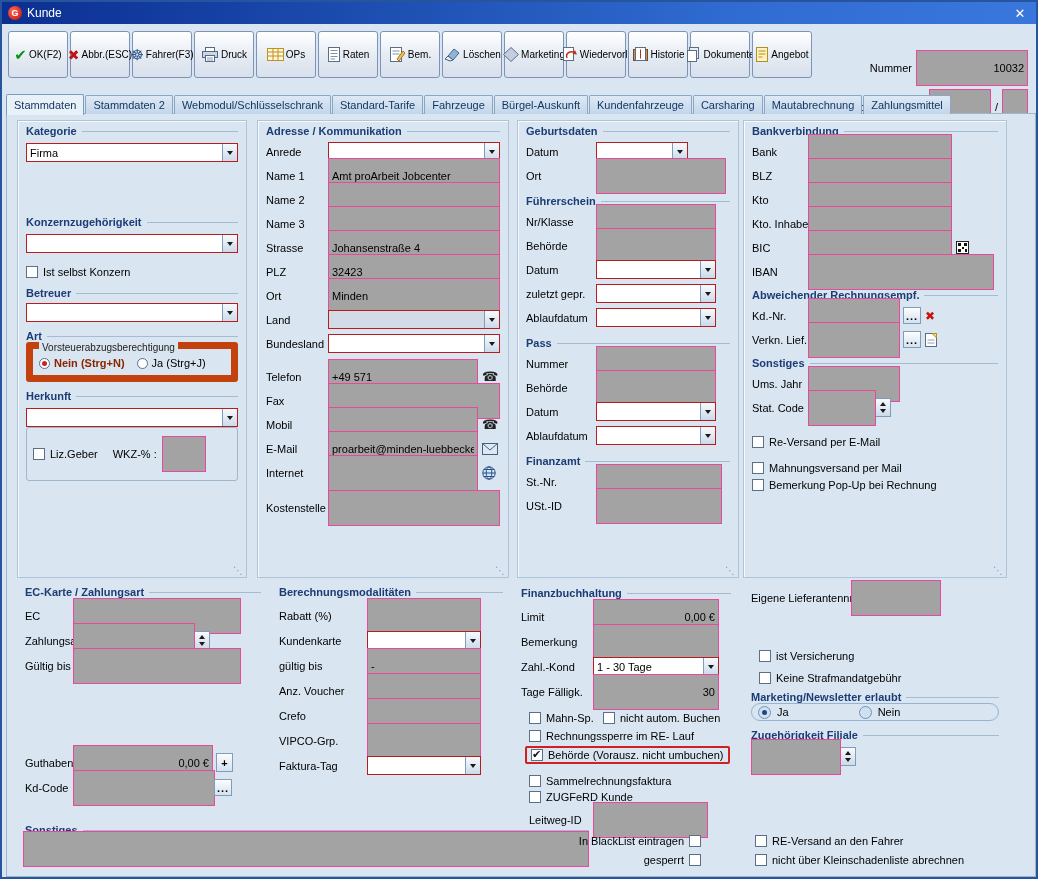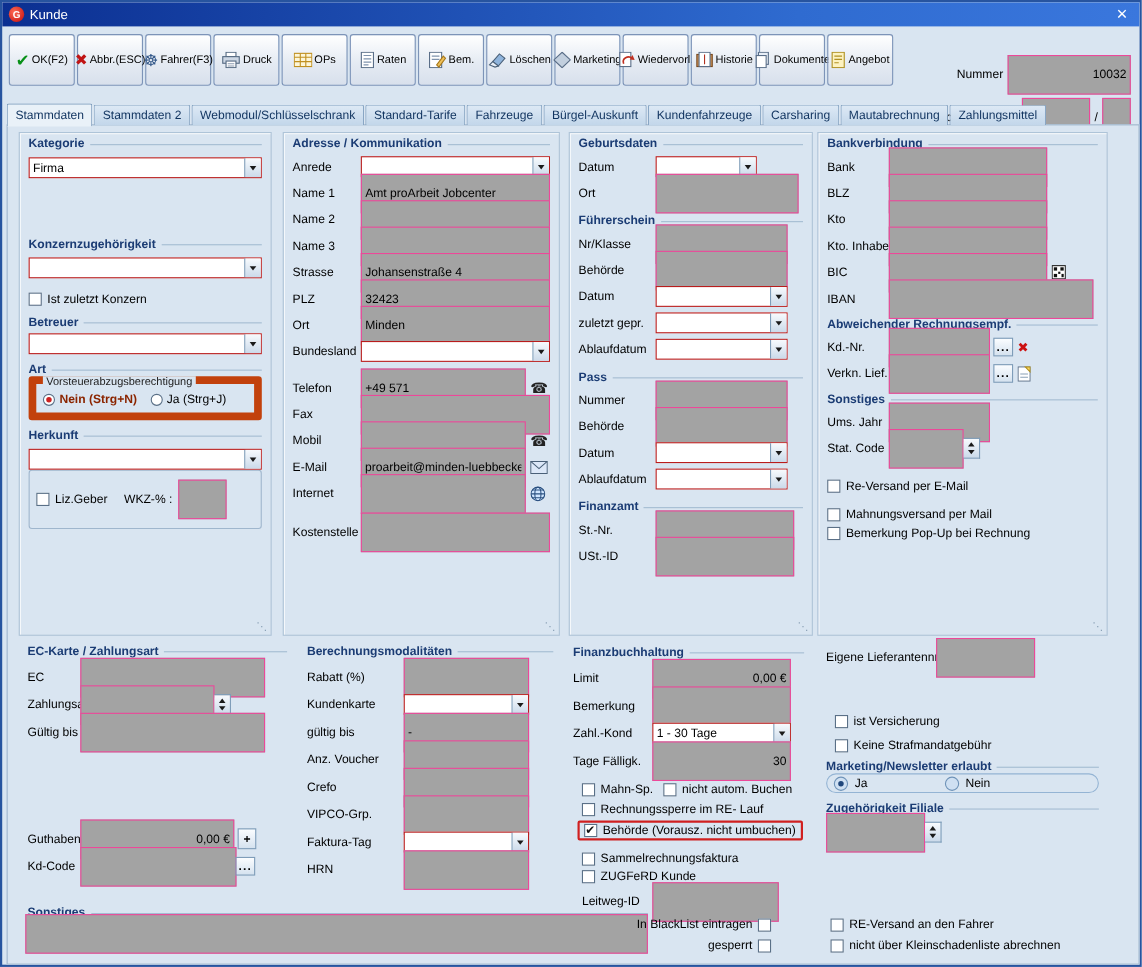--- a/index.html
+++ b/index.html
@@ -259,7 +259,7 @@
       </div>
       <div class="cbrow mt12">
         <span class="cb"></span>
-        <span>Ist zuletzt Konzern</span>
+        <span>Ist selbst Konzern</span>
       </div>
       <div class="gtitle mt8">
           <span>Betreuer</span>

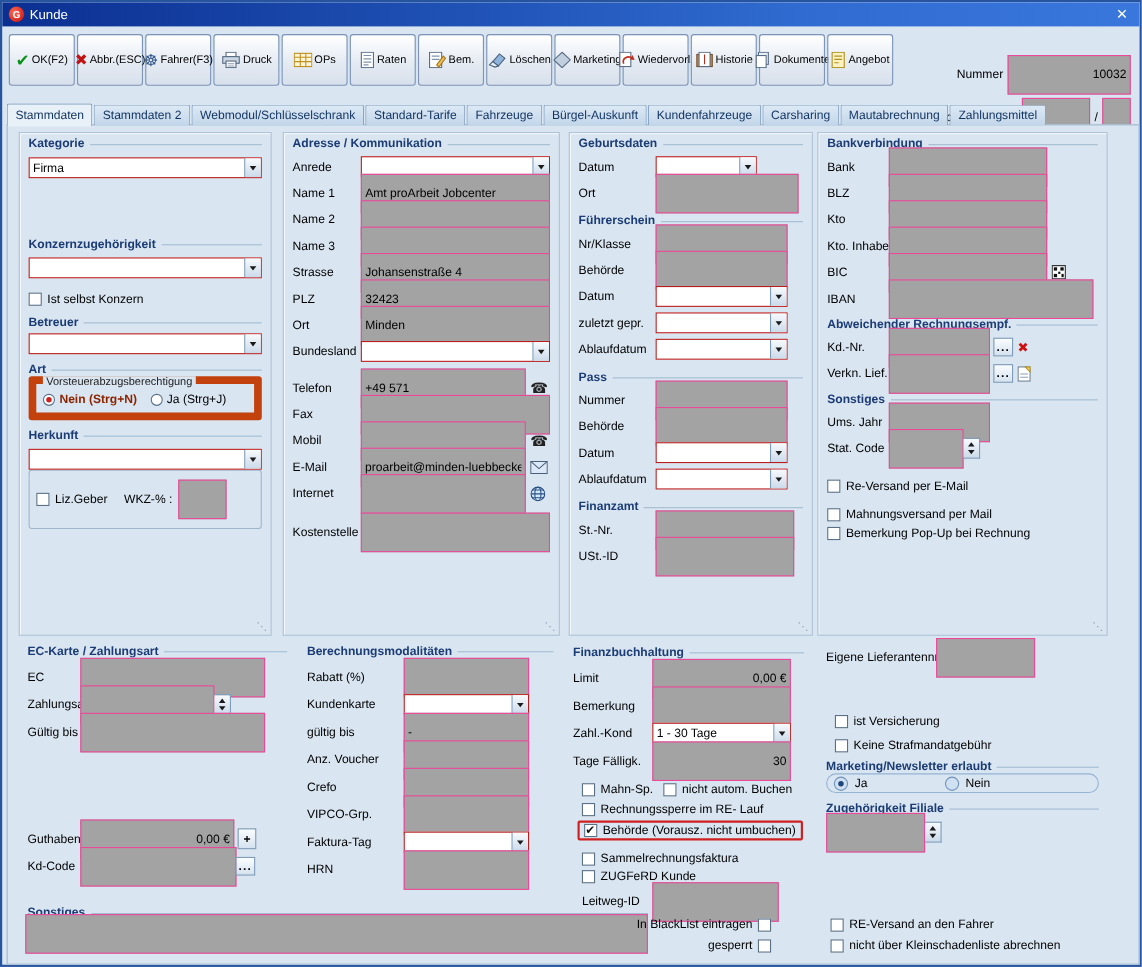--- a/index.html
+++ b/index.html
@@ -336,6 +336,13 @@
         <input class="ti fx" value="Minden" style="">
       </div>
       <div class="prow mt5">
+        <span class="lbl lb62">Land</span>
+        <div class="sel dis fx">
+          <span class="sval"></span>
+          <span class="sbtn"></span>
+        </div>
+      </div>
+      <div class="prow mt5">
         <span class="lbl lb62">Bundesland</span>
         <div class="sel fx">
           <span class="sval"></span>

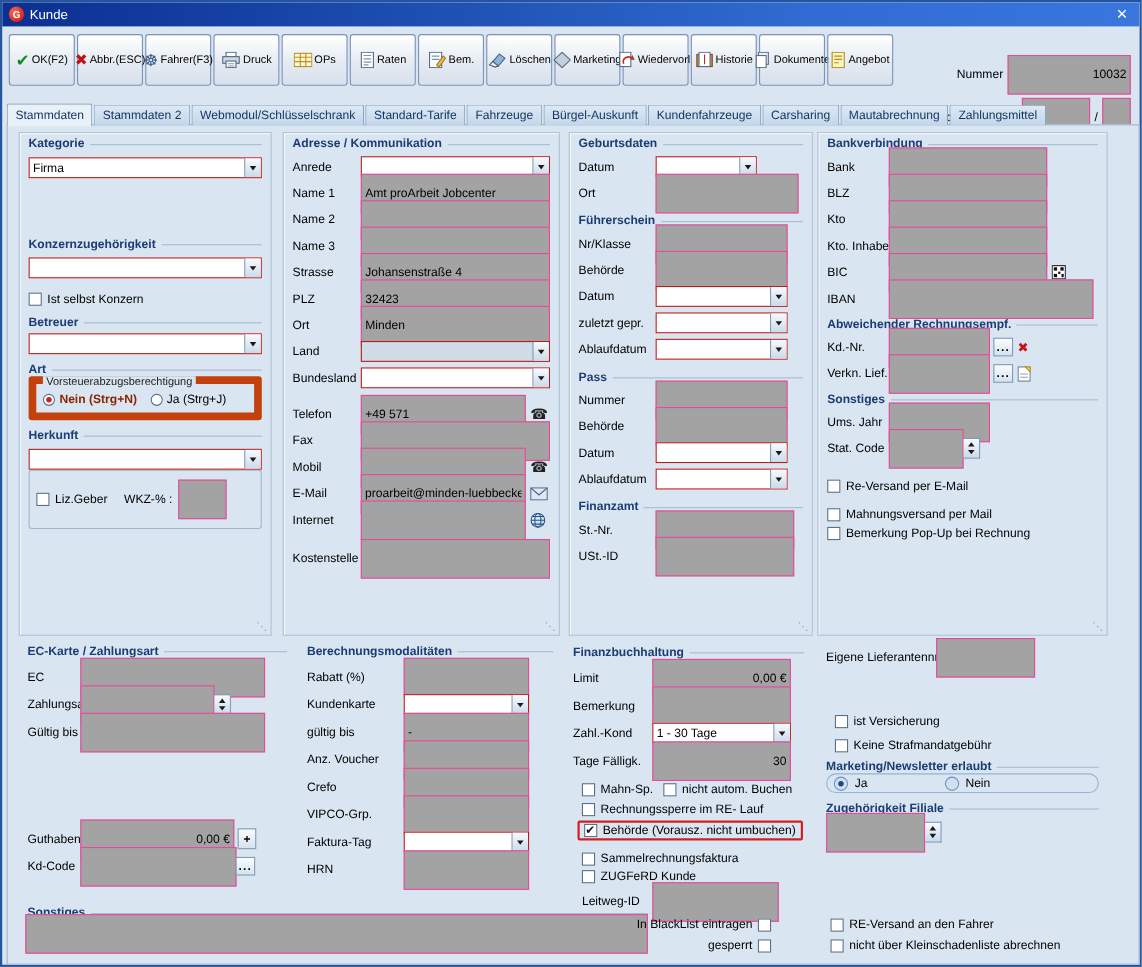--- a/index.html
+++ b/index.html
@@ -635,10 +635,6 @@
           <span class="sbtn"></span>
         </div>
       </div>
-      <div class="prow mt6">
-        <span class="lbl lb88">HRN</span>
-        <input class="ti w114" style="">
-      </div>
     </div>
 
     <div style="position:absolute;left:506px;top:468px;width:226px">

